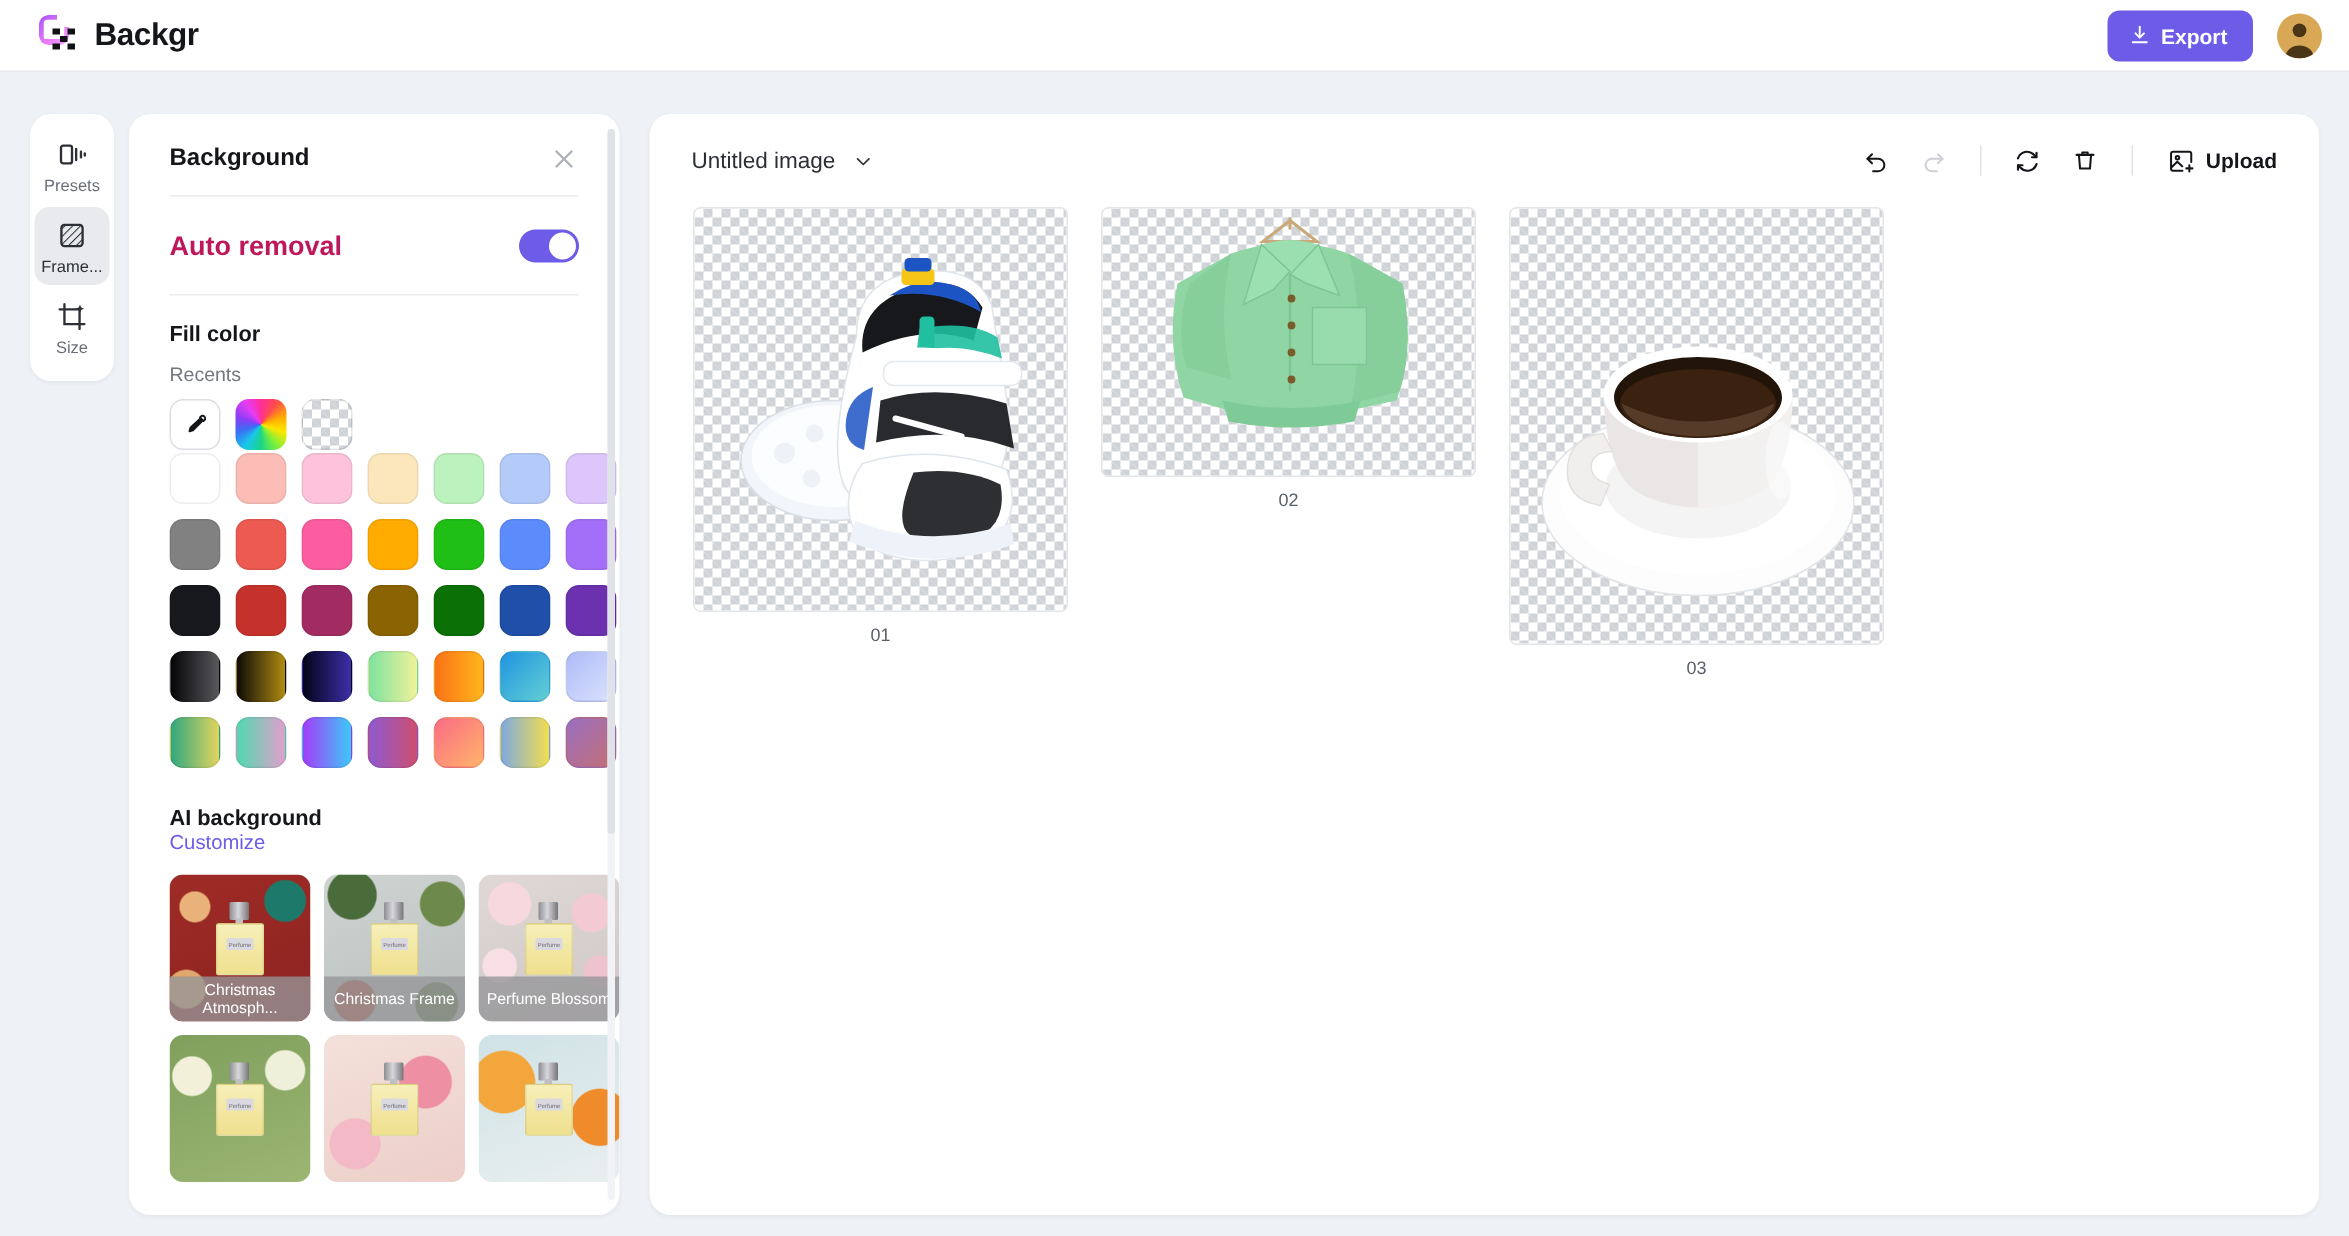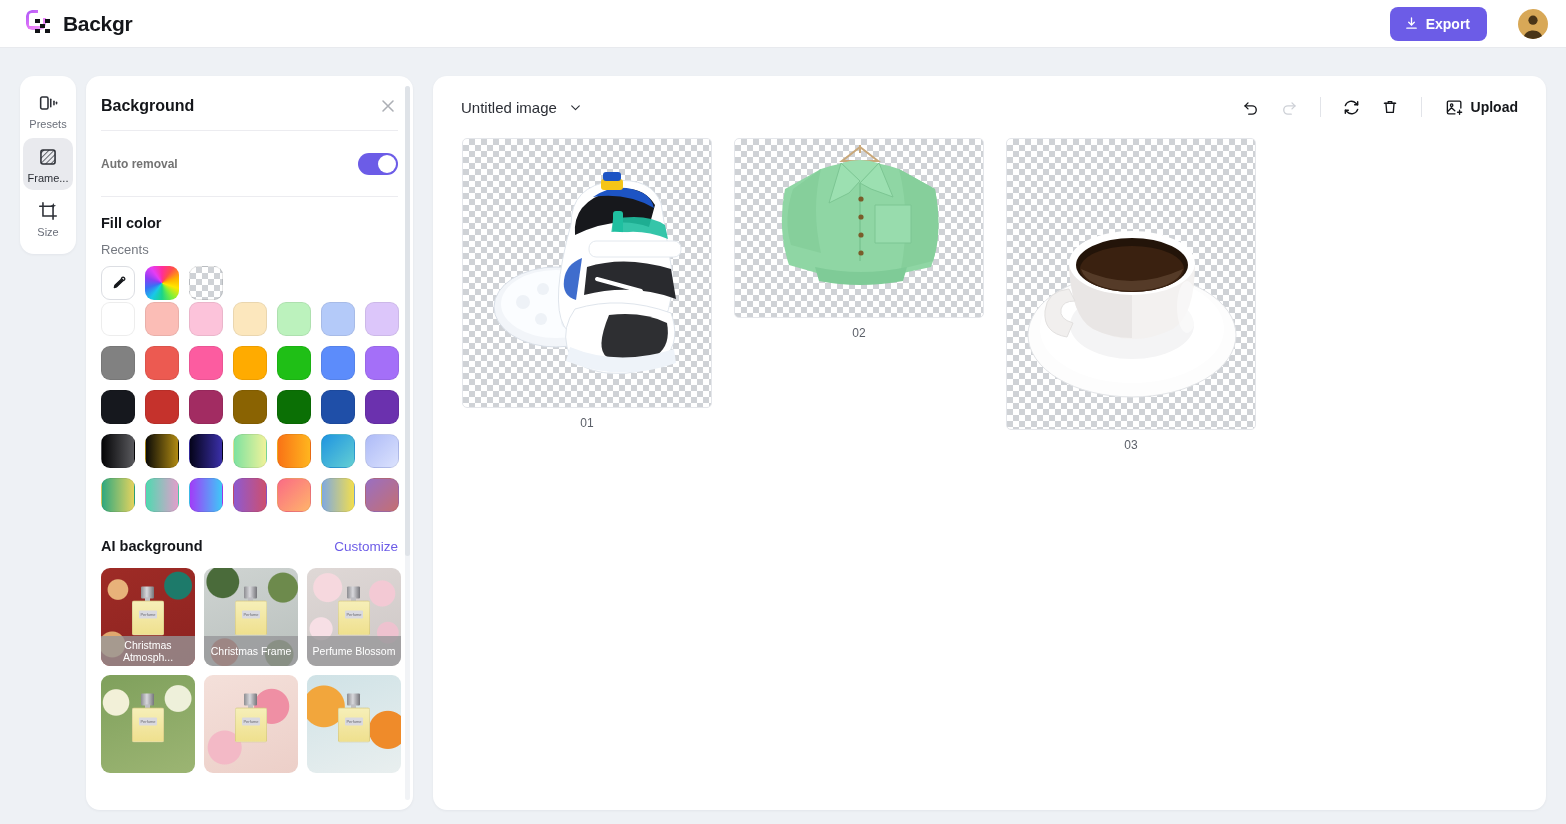--- a/index.html
+++ b/index.html
@@ -42,7 +42,7 @@
     font-size: 21px; font-weight: 700; color: #14161a; letter-spacing: -0.3px;
   }
   .topbar-right {
-    margin-left: auto; display: flex; align-items: center; gap: 31px; margin-right: 18px;
+    margin-left: auto; display: flex; align-items: center; gap: 16px; margin-right: 18px;
   }
   .export-btn {
     display: flex; align-items: center; gap: 7px;

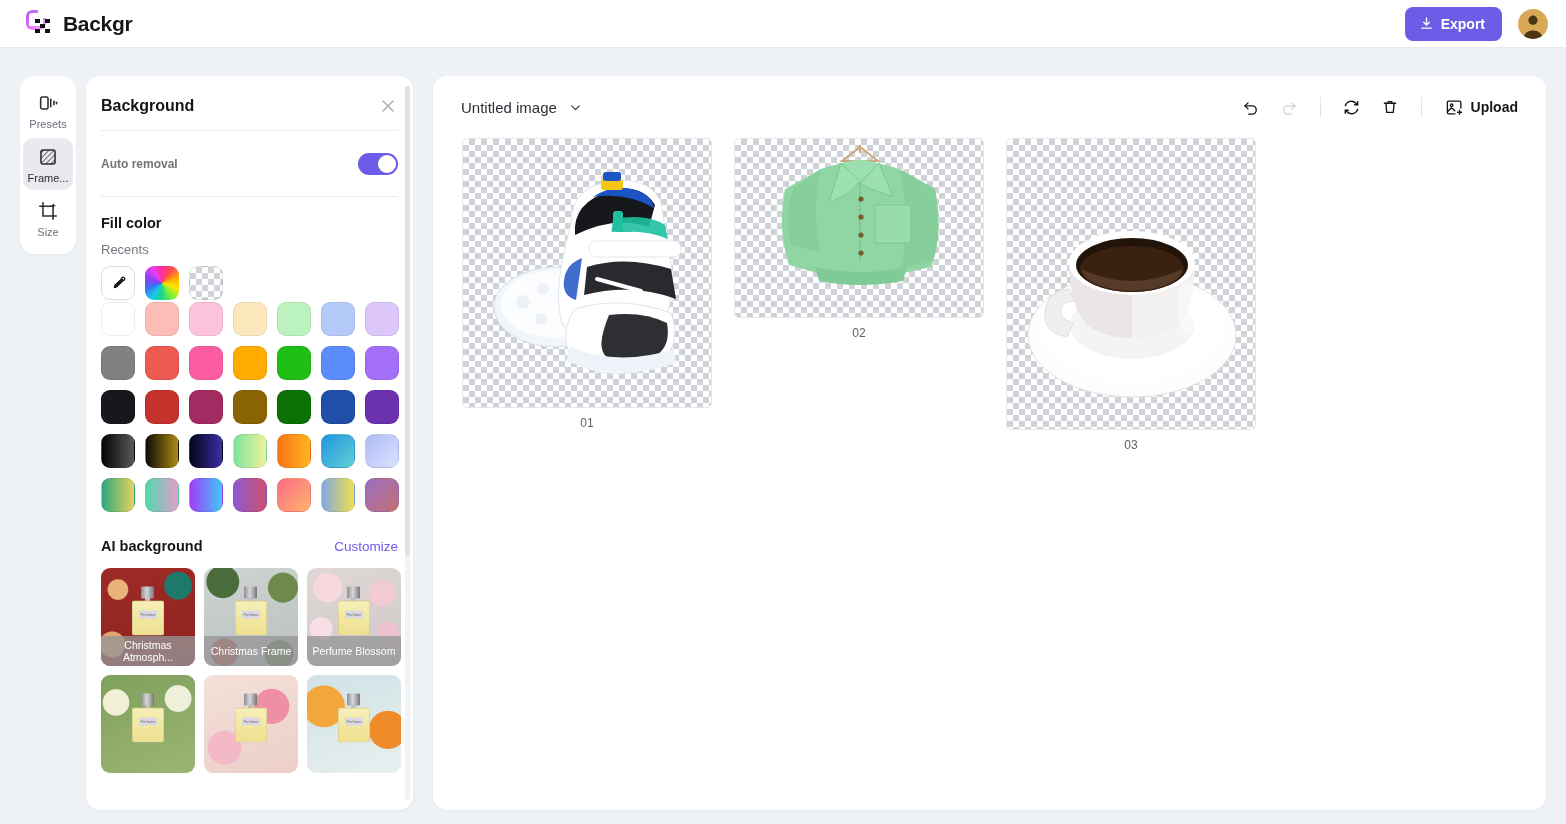--- a/index.html
+++ b/index.html
@@ -89,7 +89,7 @@
   }
   .panel-scroll {
     width: 100%; height: 100%; overflow: hidden; position: relative;
-    padding: 0 15px;
+    padding: 0 27px;
   }
   .panel-head {
     display: flex; align-items: center; justify-content: space-between;

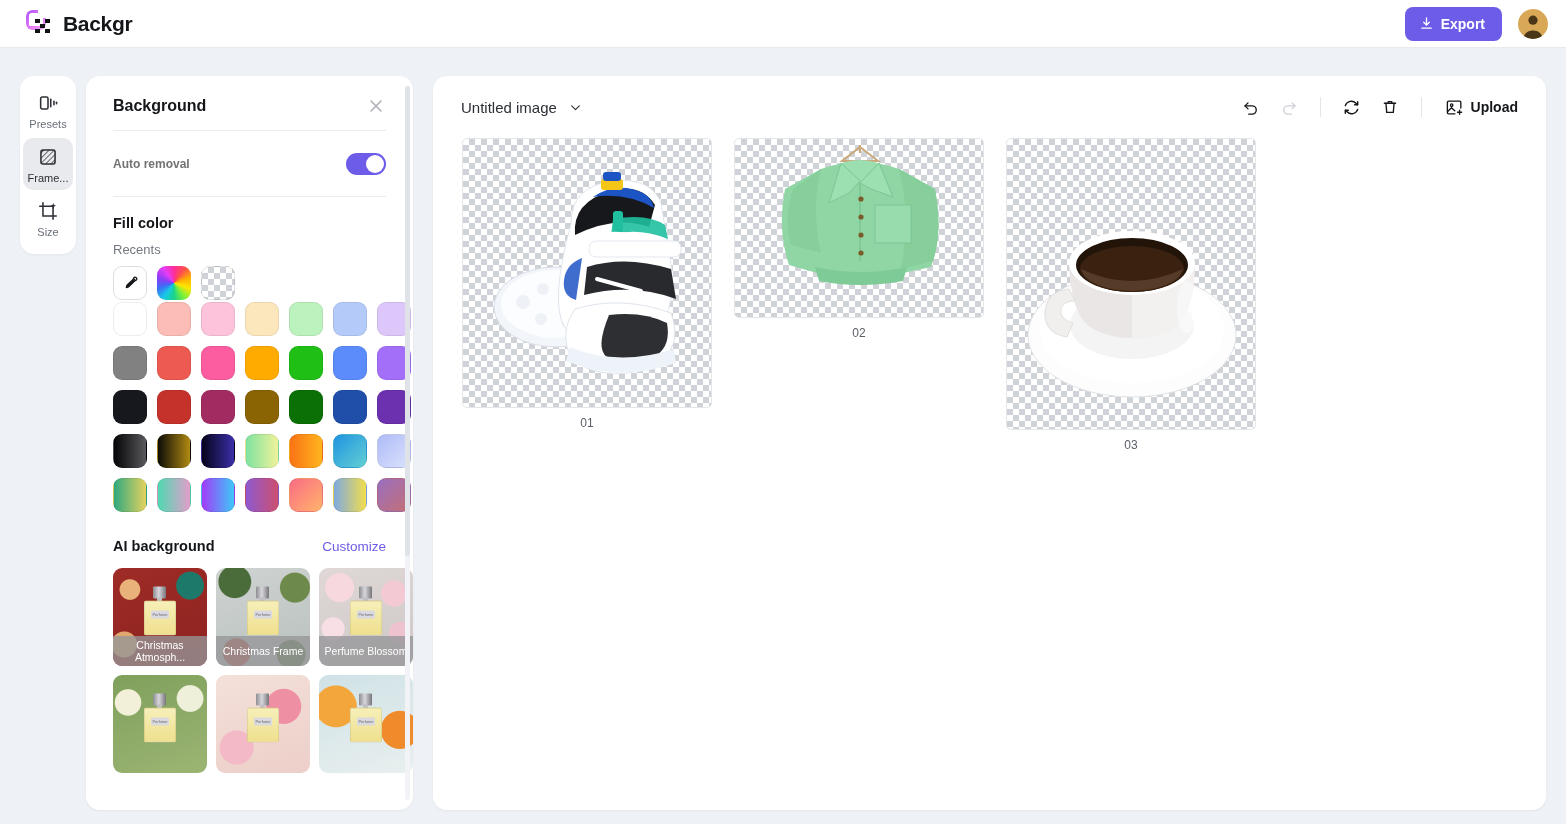--- a/index.html
+++ b/index.html
@@ -102,7 +102,7 @@
     display: flex; align-items: center; justify-content: space-between;
     padding: 22px 0 21px;
   }
-  .row-label { font-size: 12px; font-weight: 700; color: #737373; }
+  .row-label { font-size: 18px; font-weight: 700; color: #be185d; }
   .toggle {
     width: 40px; height: 22px; border-radius: 11px; background: #6c5ce7;
     position: relative; cursor: pointer;

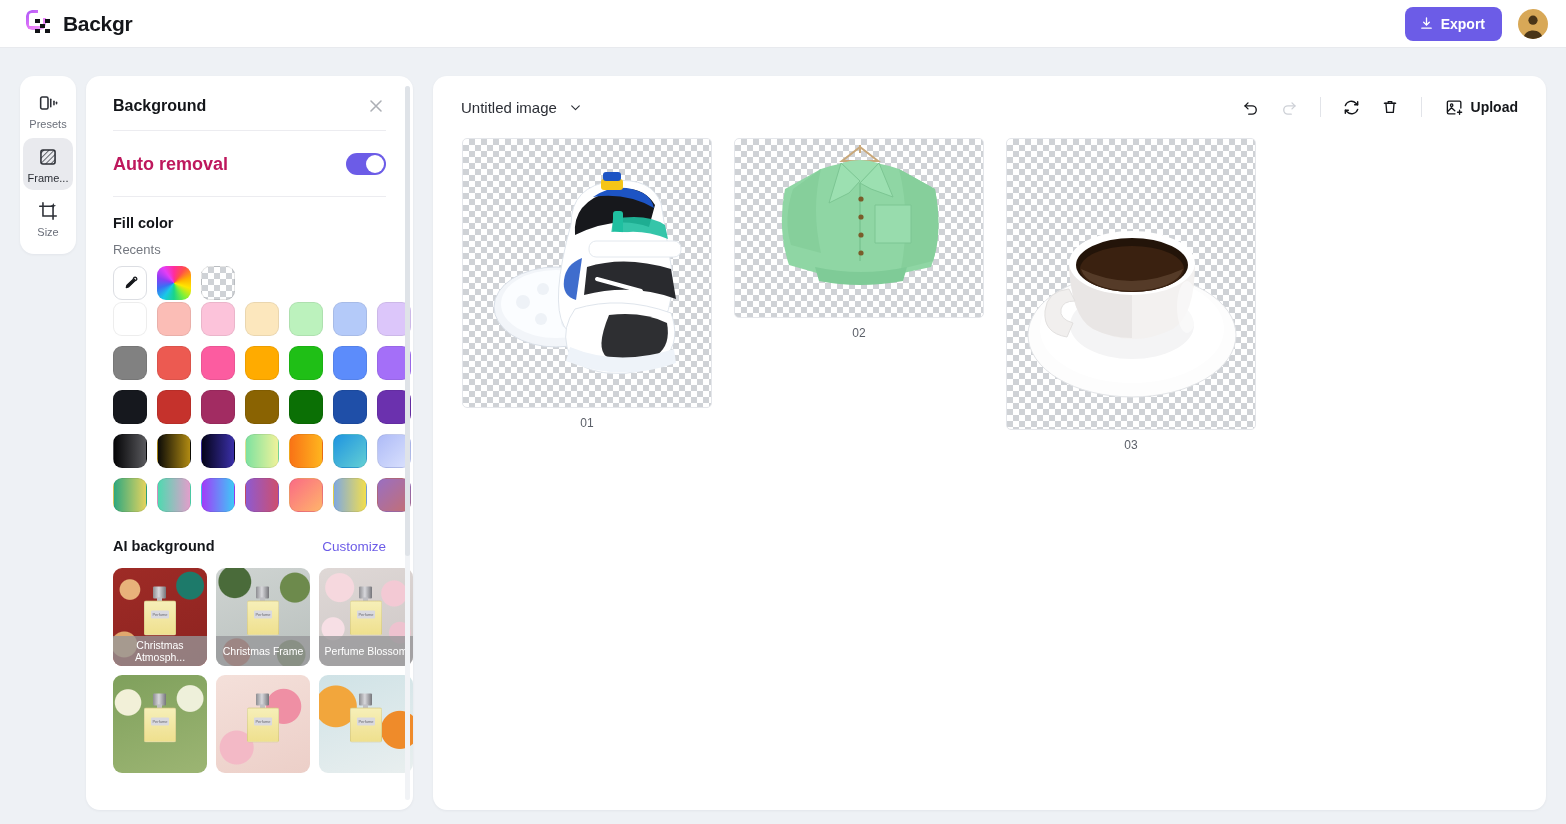--- a/index.html
+++ b/index.html
@@ -145,8 +145,9 @@
   .theme-grid .sw { border: 1px solid rgba(0,0,0,.07); }
 
   .ai-head {
-    display: flex; align-items: flex-end; justify-content: space-between;
+    display: flex; align-items: flex-start; justify-content: space-between;
     padding: 26px 0 14px;
+    flex-direction: column;
   }
   .ai-title { font-size: 14.5px; font-weight: 700; color: #14161a; }
   .ai-customize { font-size: 13.5px; color: #6c5ce7; cursor: pointer; }

